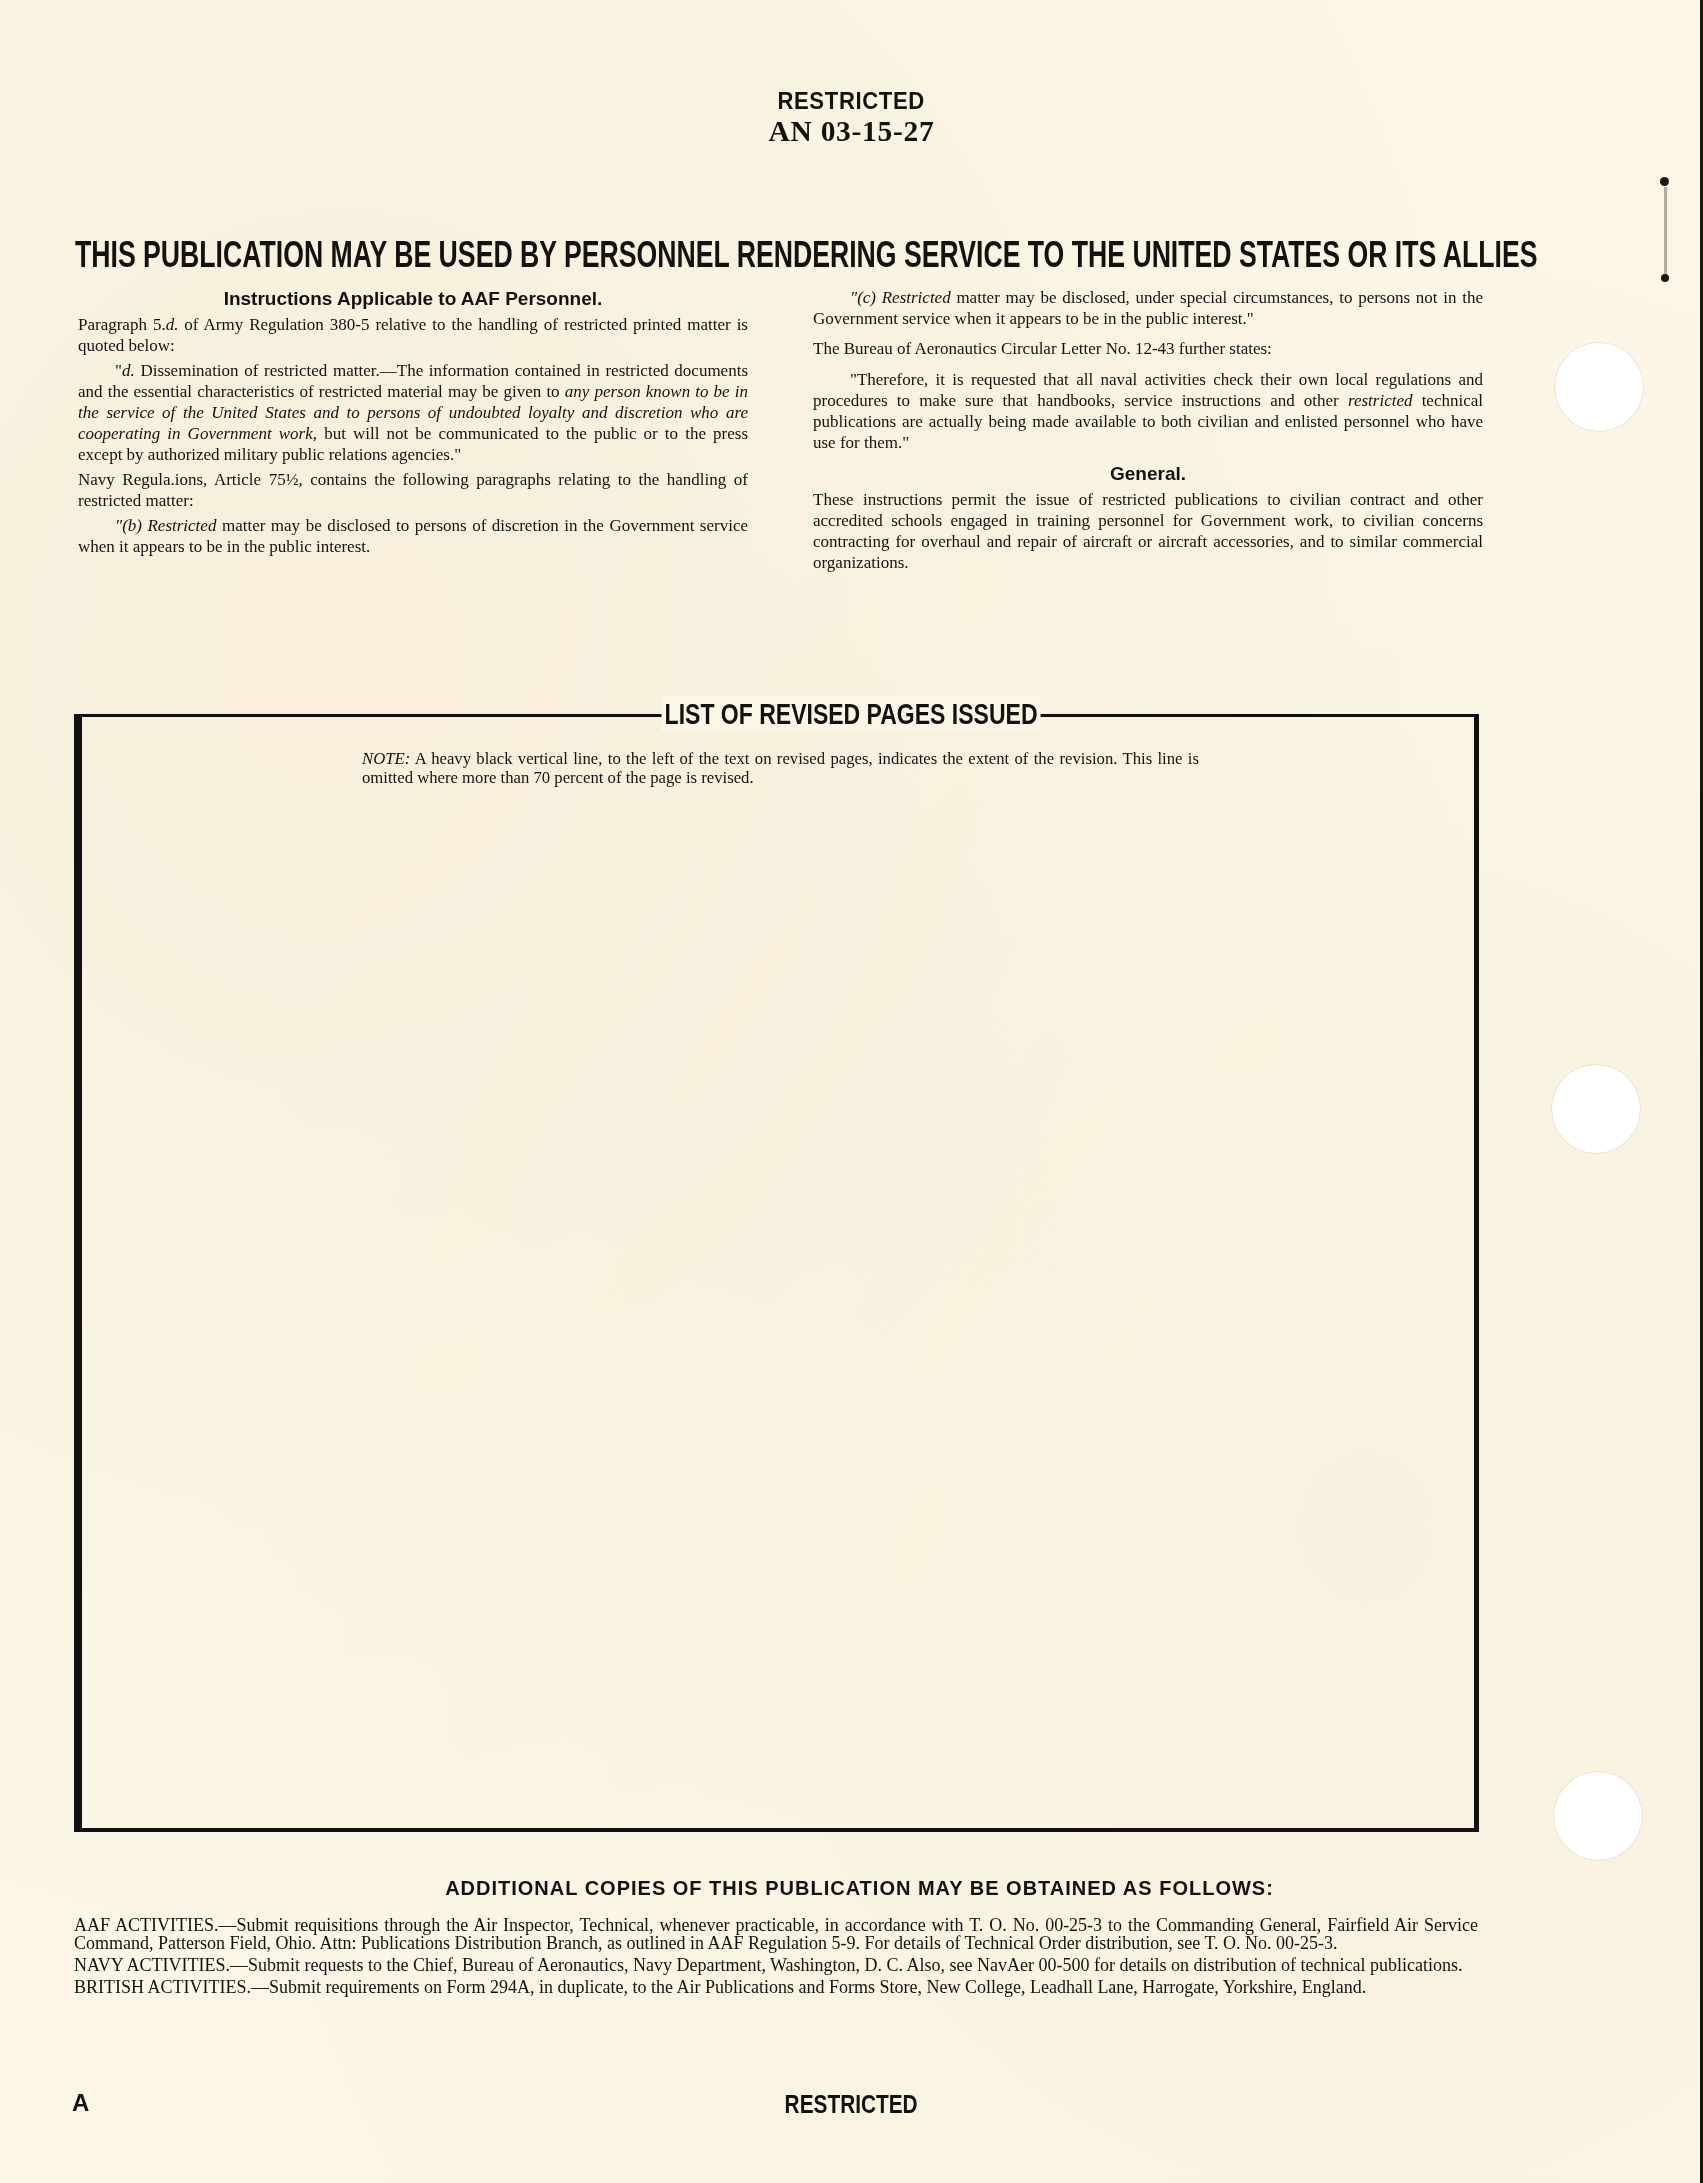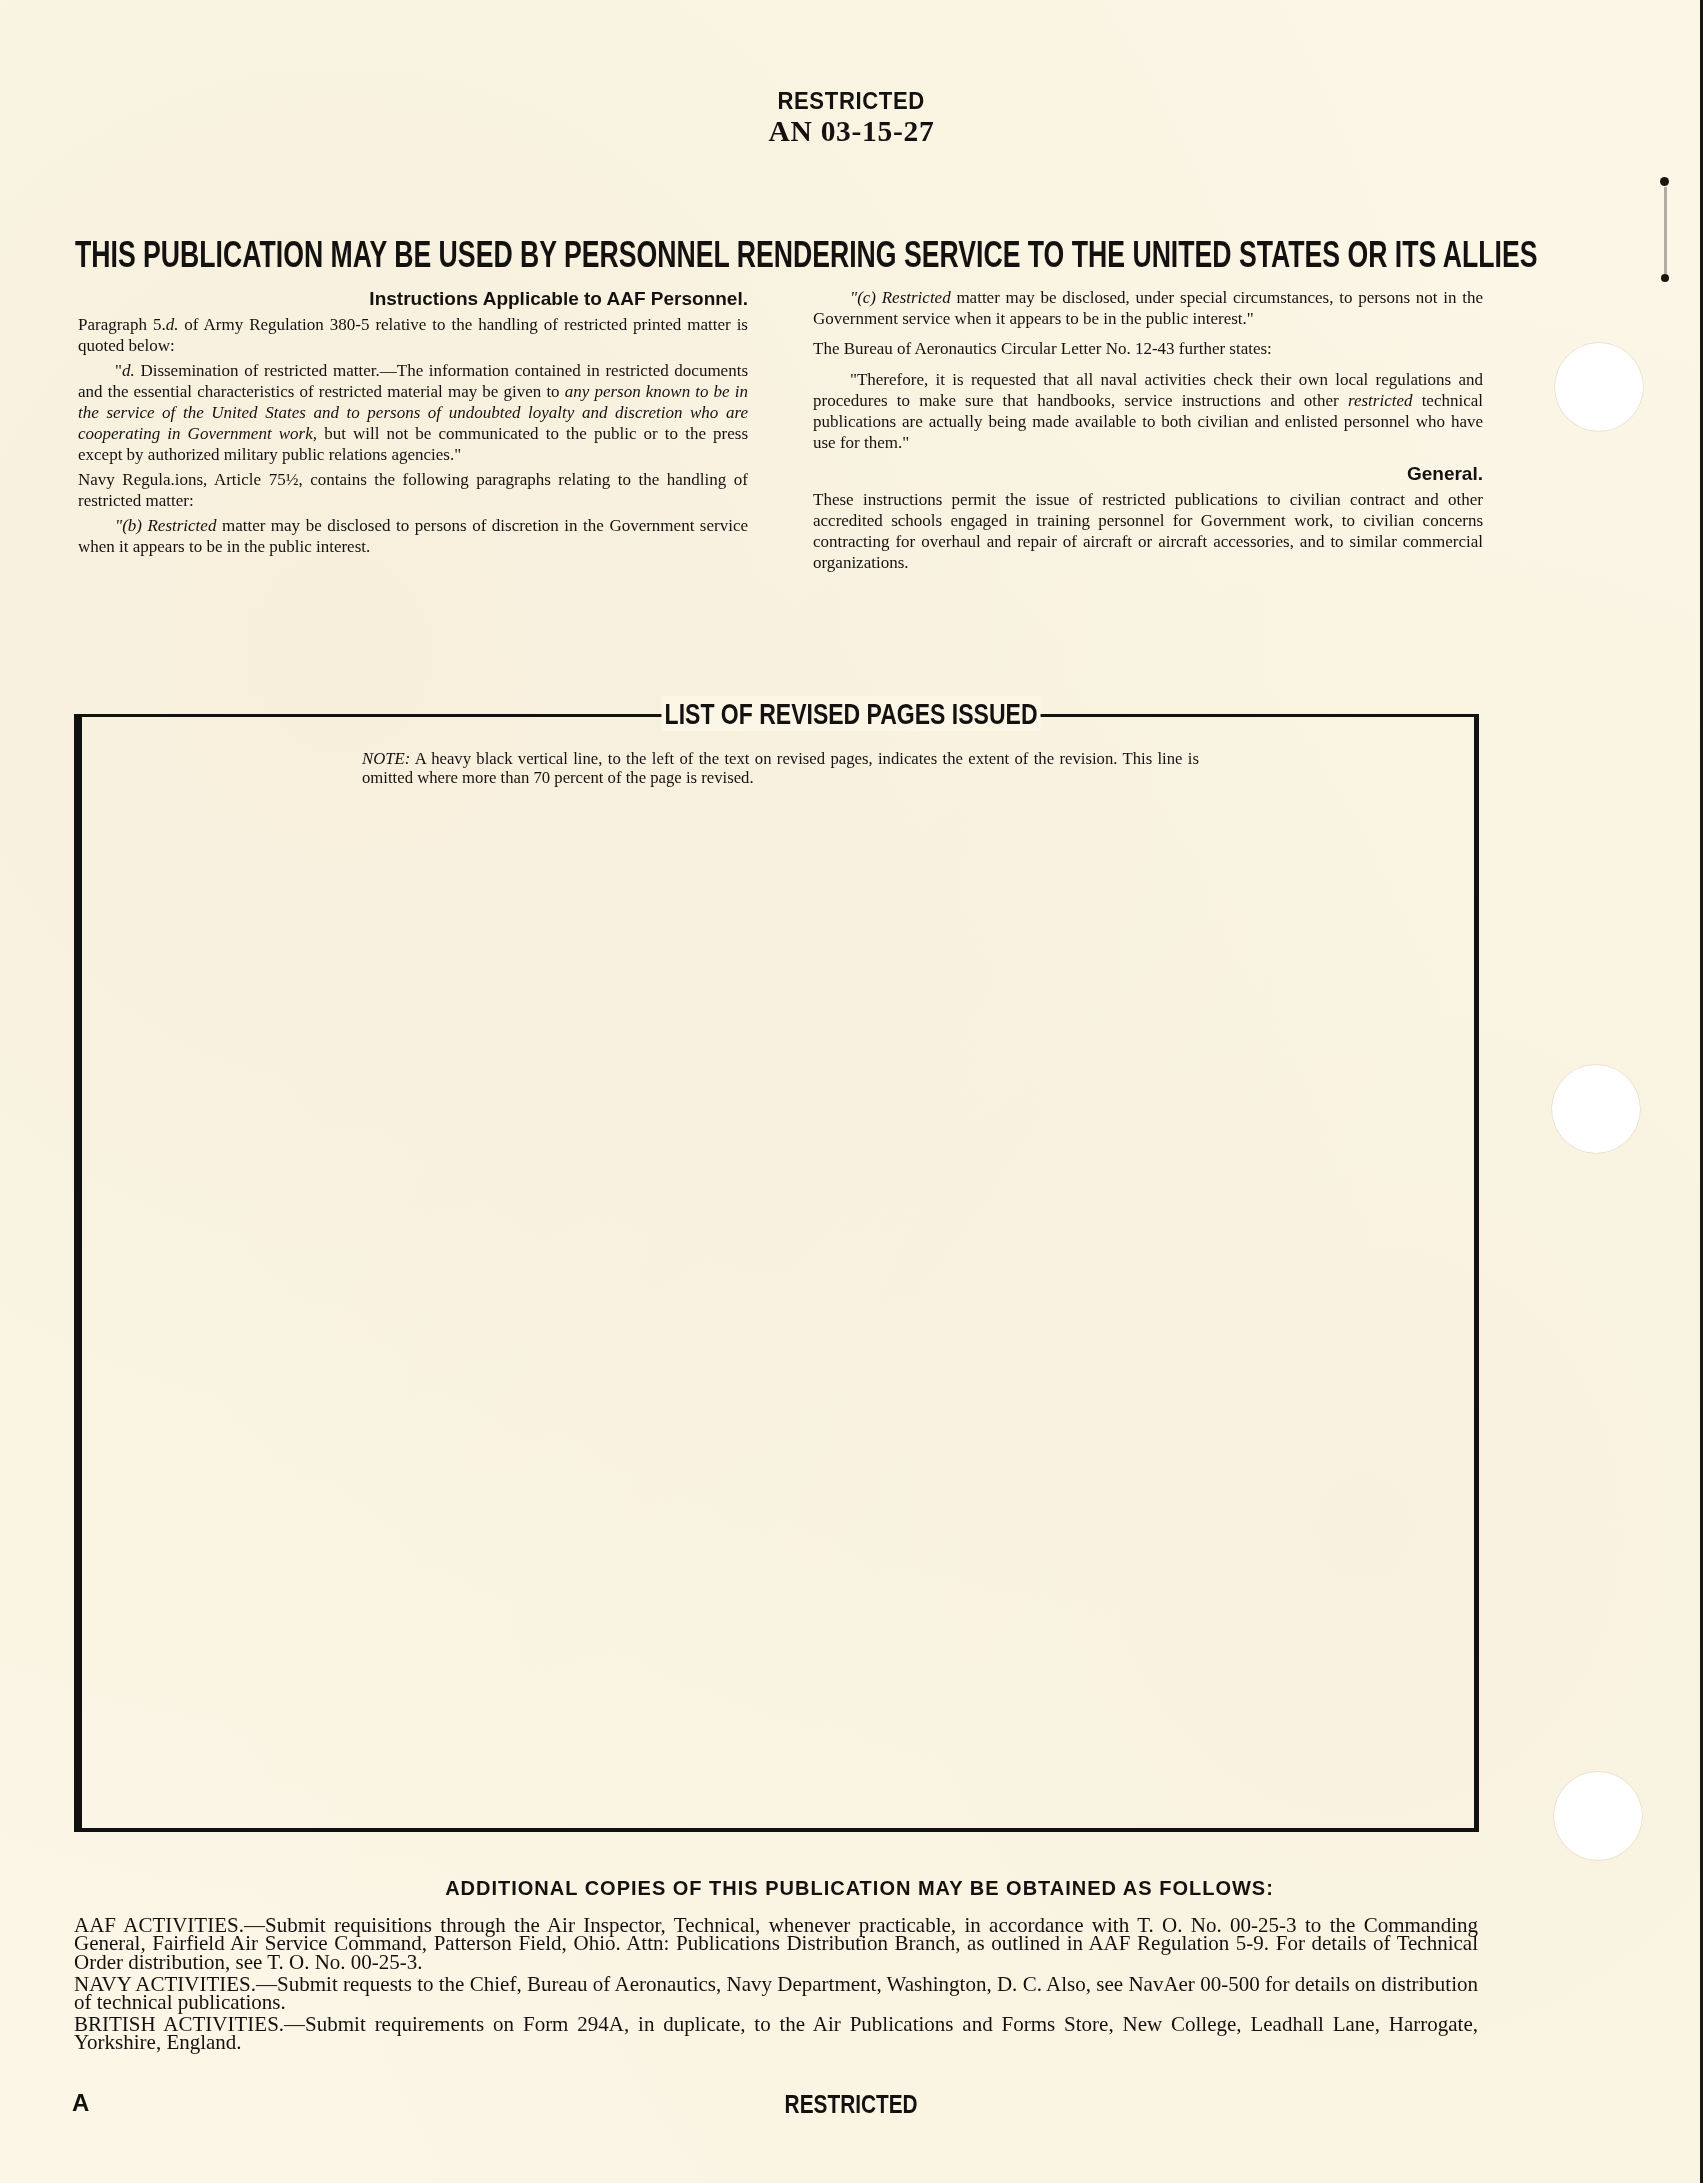--- a/index.html
+++ b/index.html
@@ -50,7 +50,7 @@
     .col-right { left: 813px; width: 670px; }
     .sec-head {
       font-family: "Liberation Sans", "DejaVu Sans", sans-serif; font-weight: 700;
-      font-size: 19px; line-height: 24px; margin: 0 0 2.7px 0; text-align: right;
+      font-size: 19px; line-height: 24px; margin: 0 0 2.7px 0; text-align: center;
     }
     .col p { margin: 0 0 4px 0; }
     .indent { text-indent: 37px; }

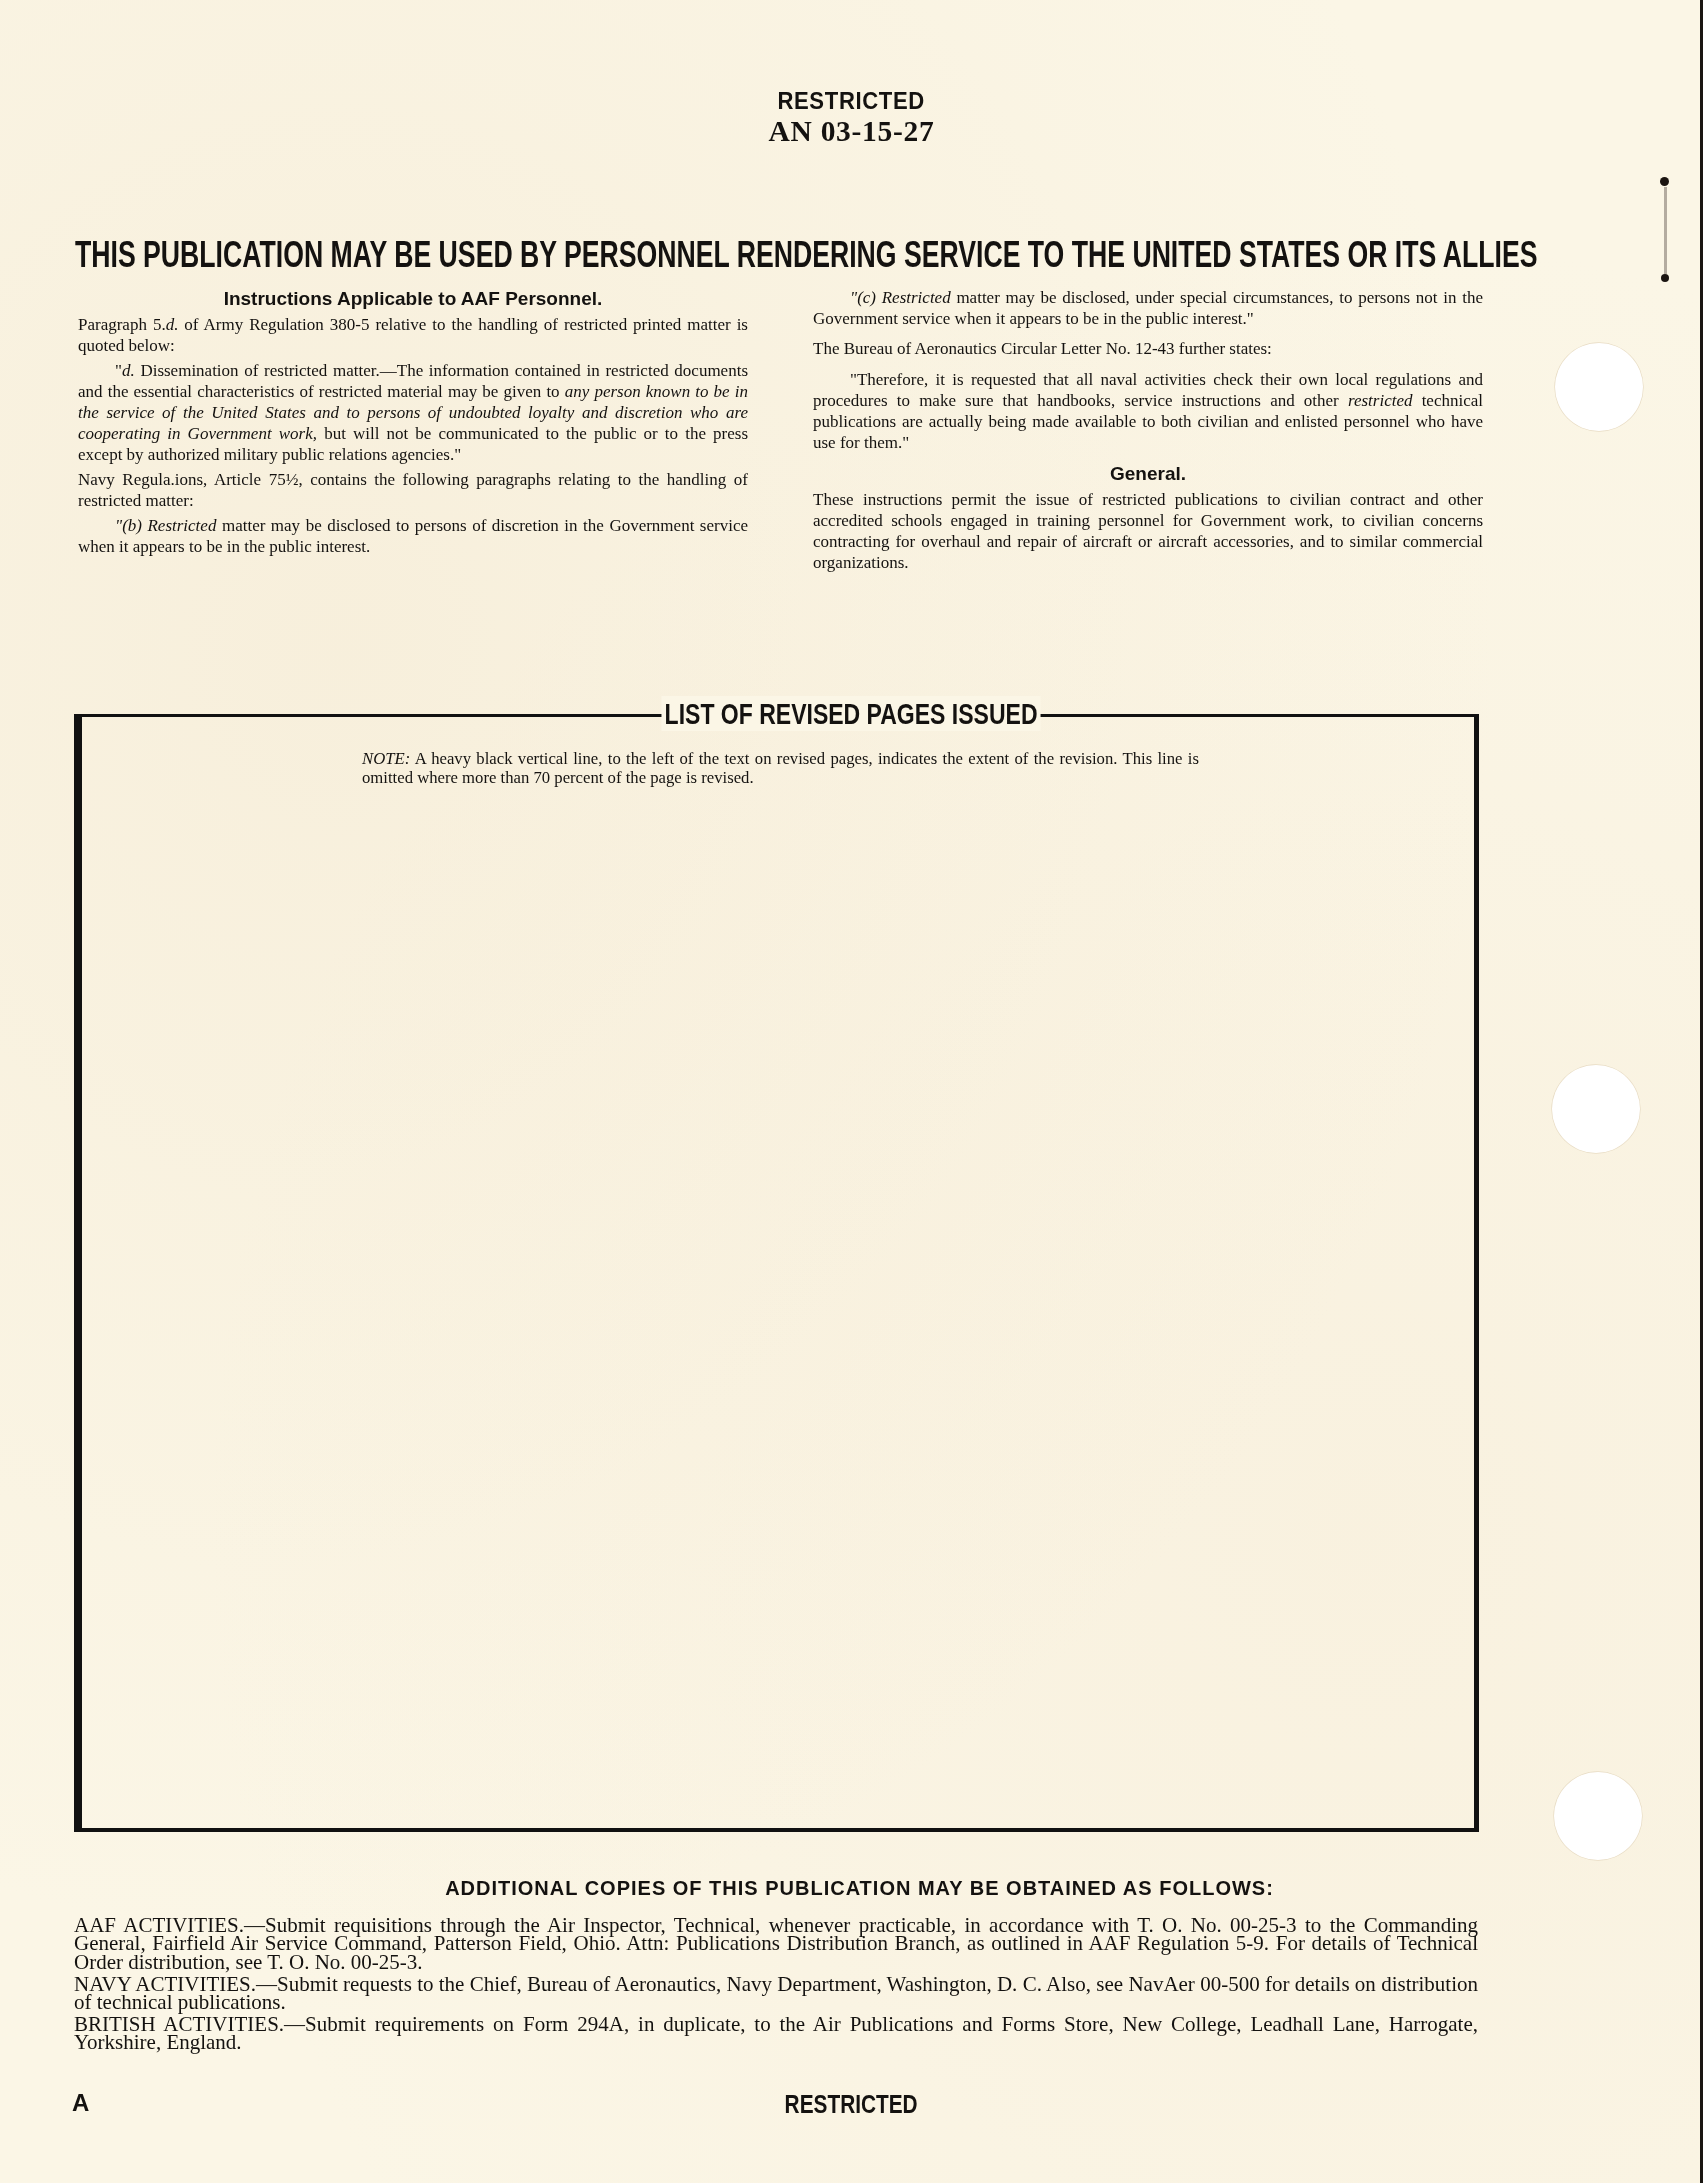--- a/index.html
+++ b/index.html
@@ -82,7 +82,7 @@
     }
     .copies {
       position: absolute; left: 74px; width: 1404px; top: 1916px;
-      font-size: 21px; line-height: 18.4px; text-align: justify;
+      font-size: 18px; line-height: 18.4px; text-align: justify;
     }
     .copies p { margin: 0 0 3.3px 0; }
 

